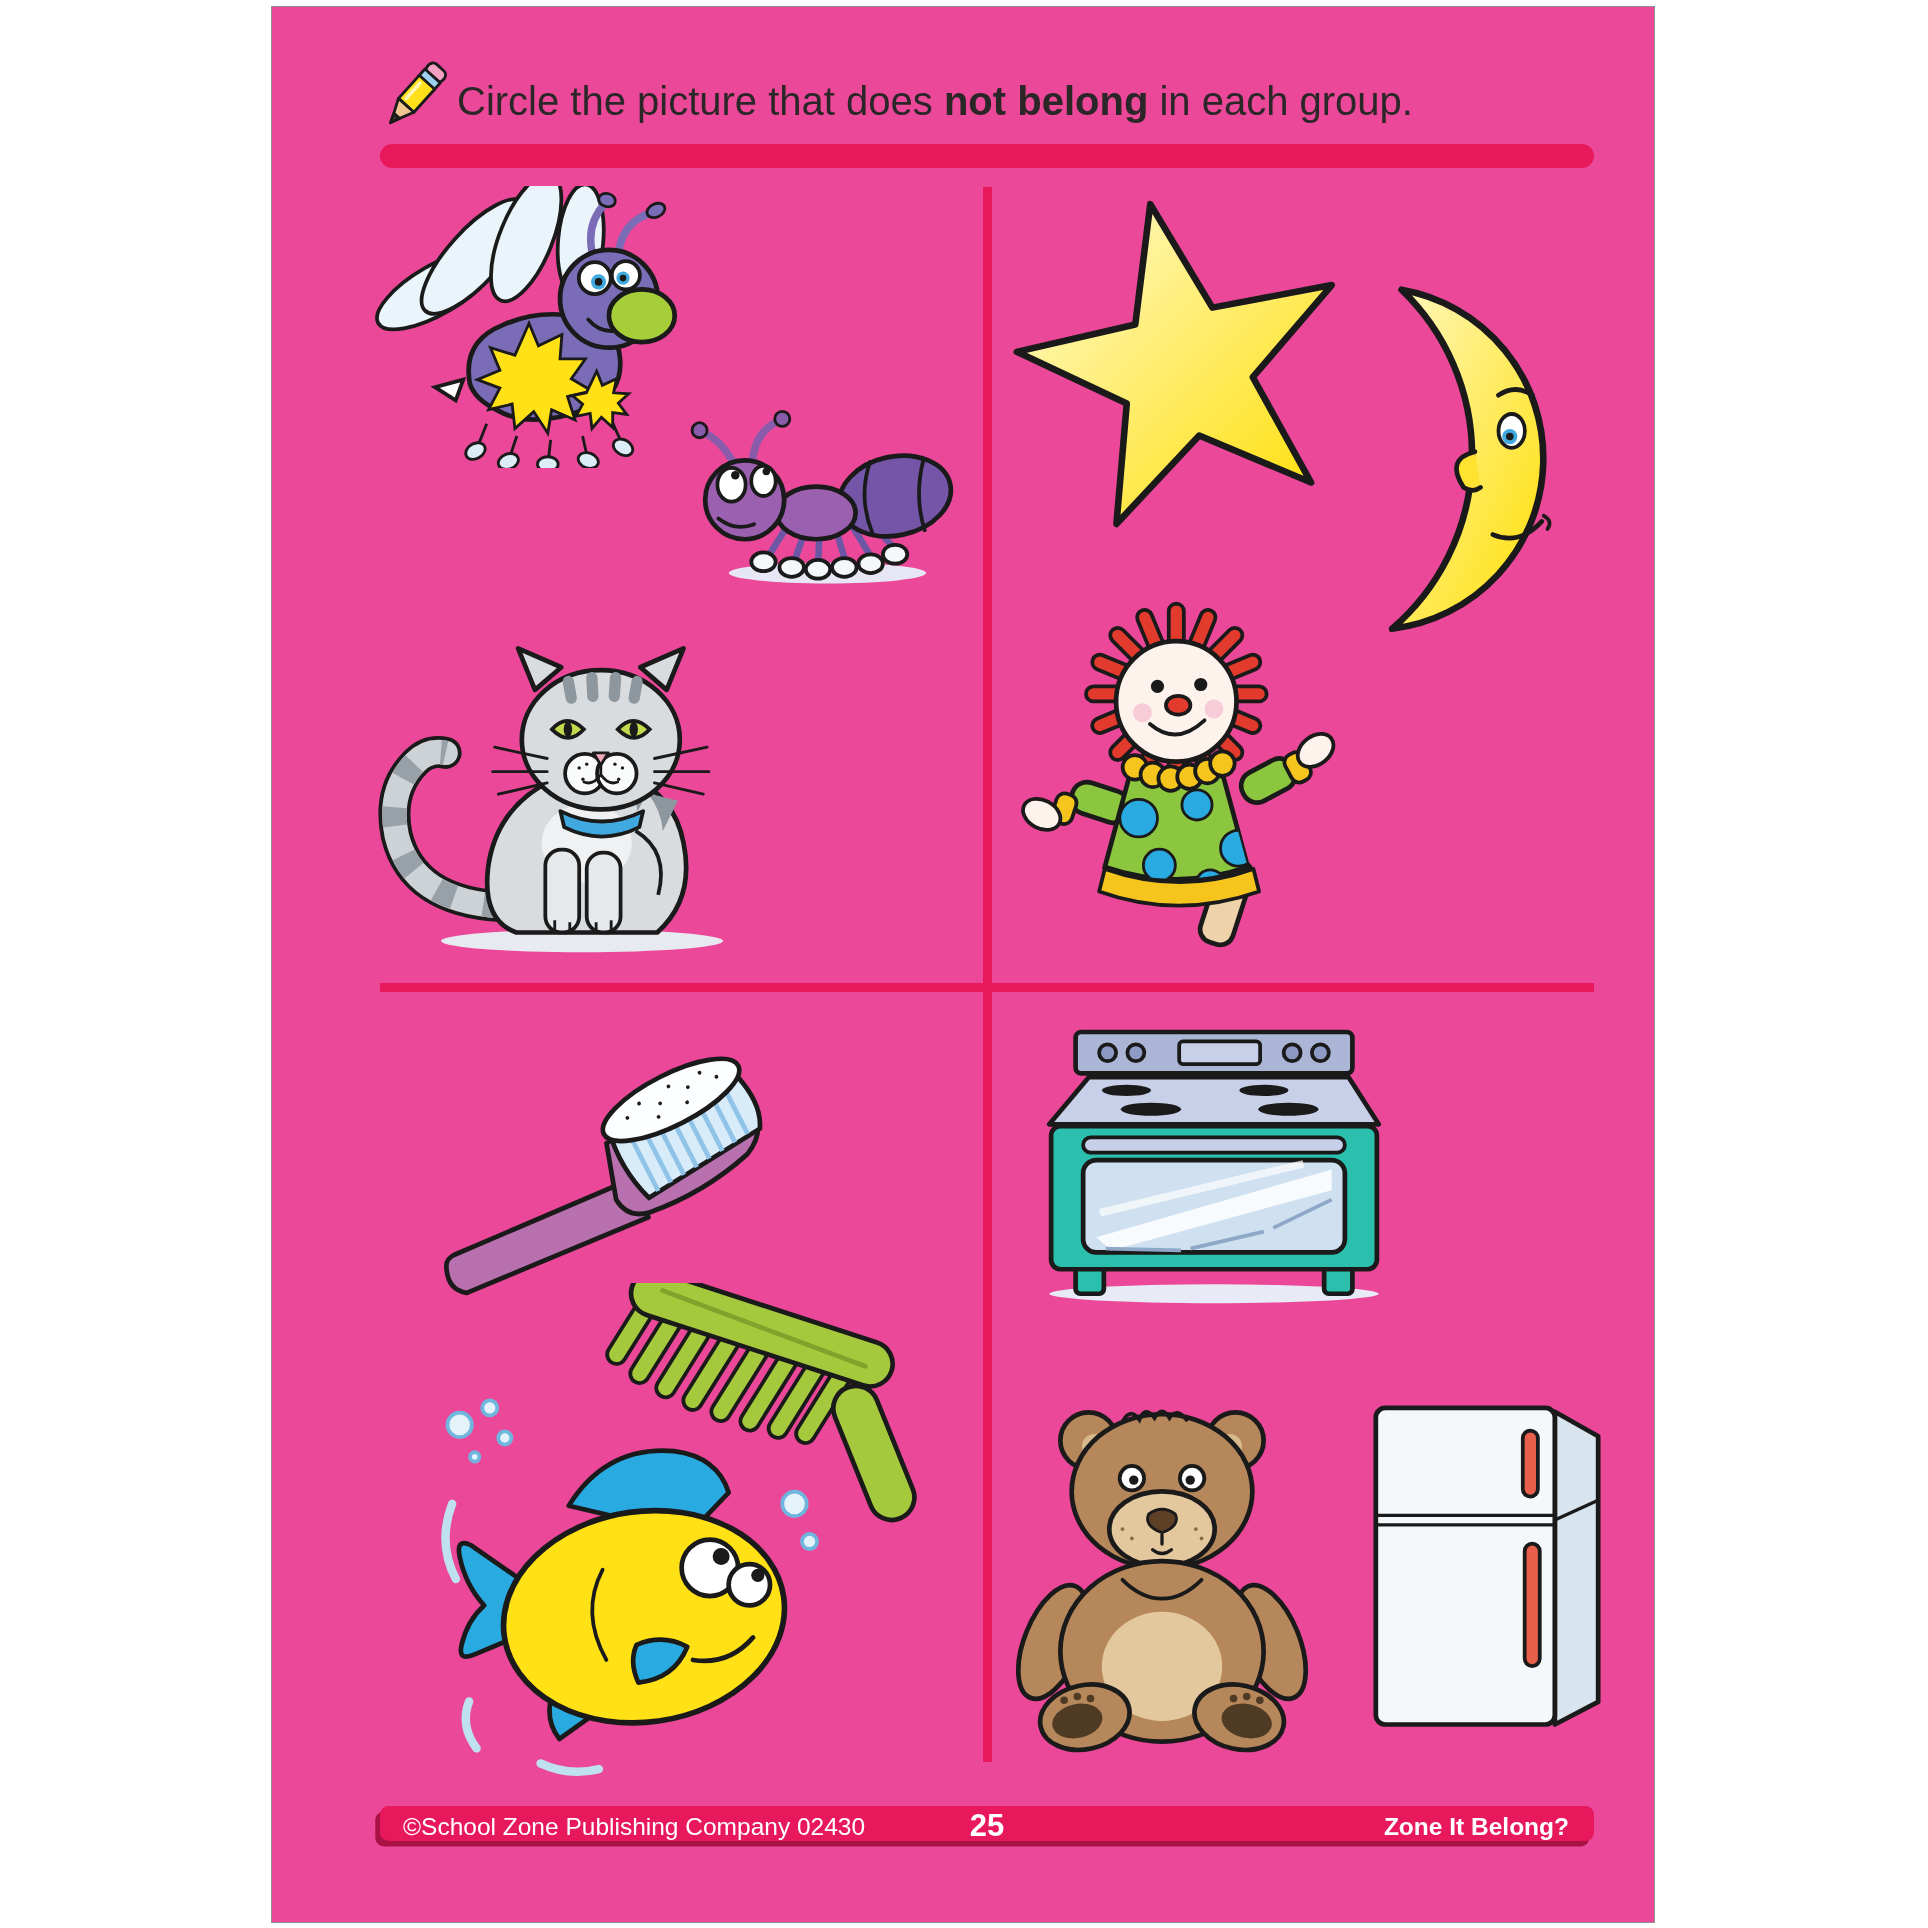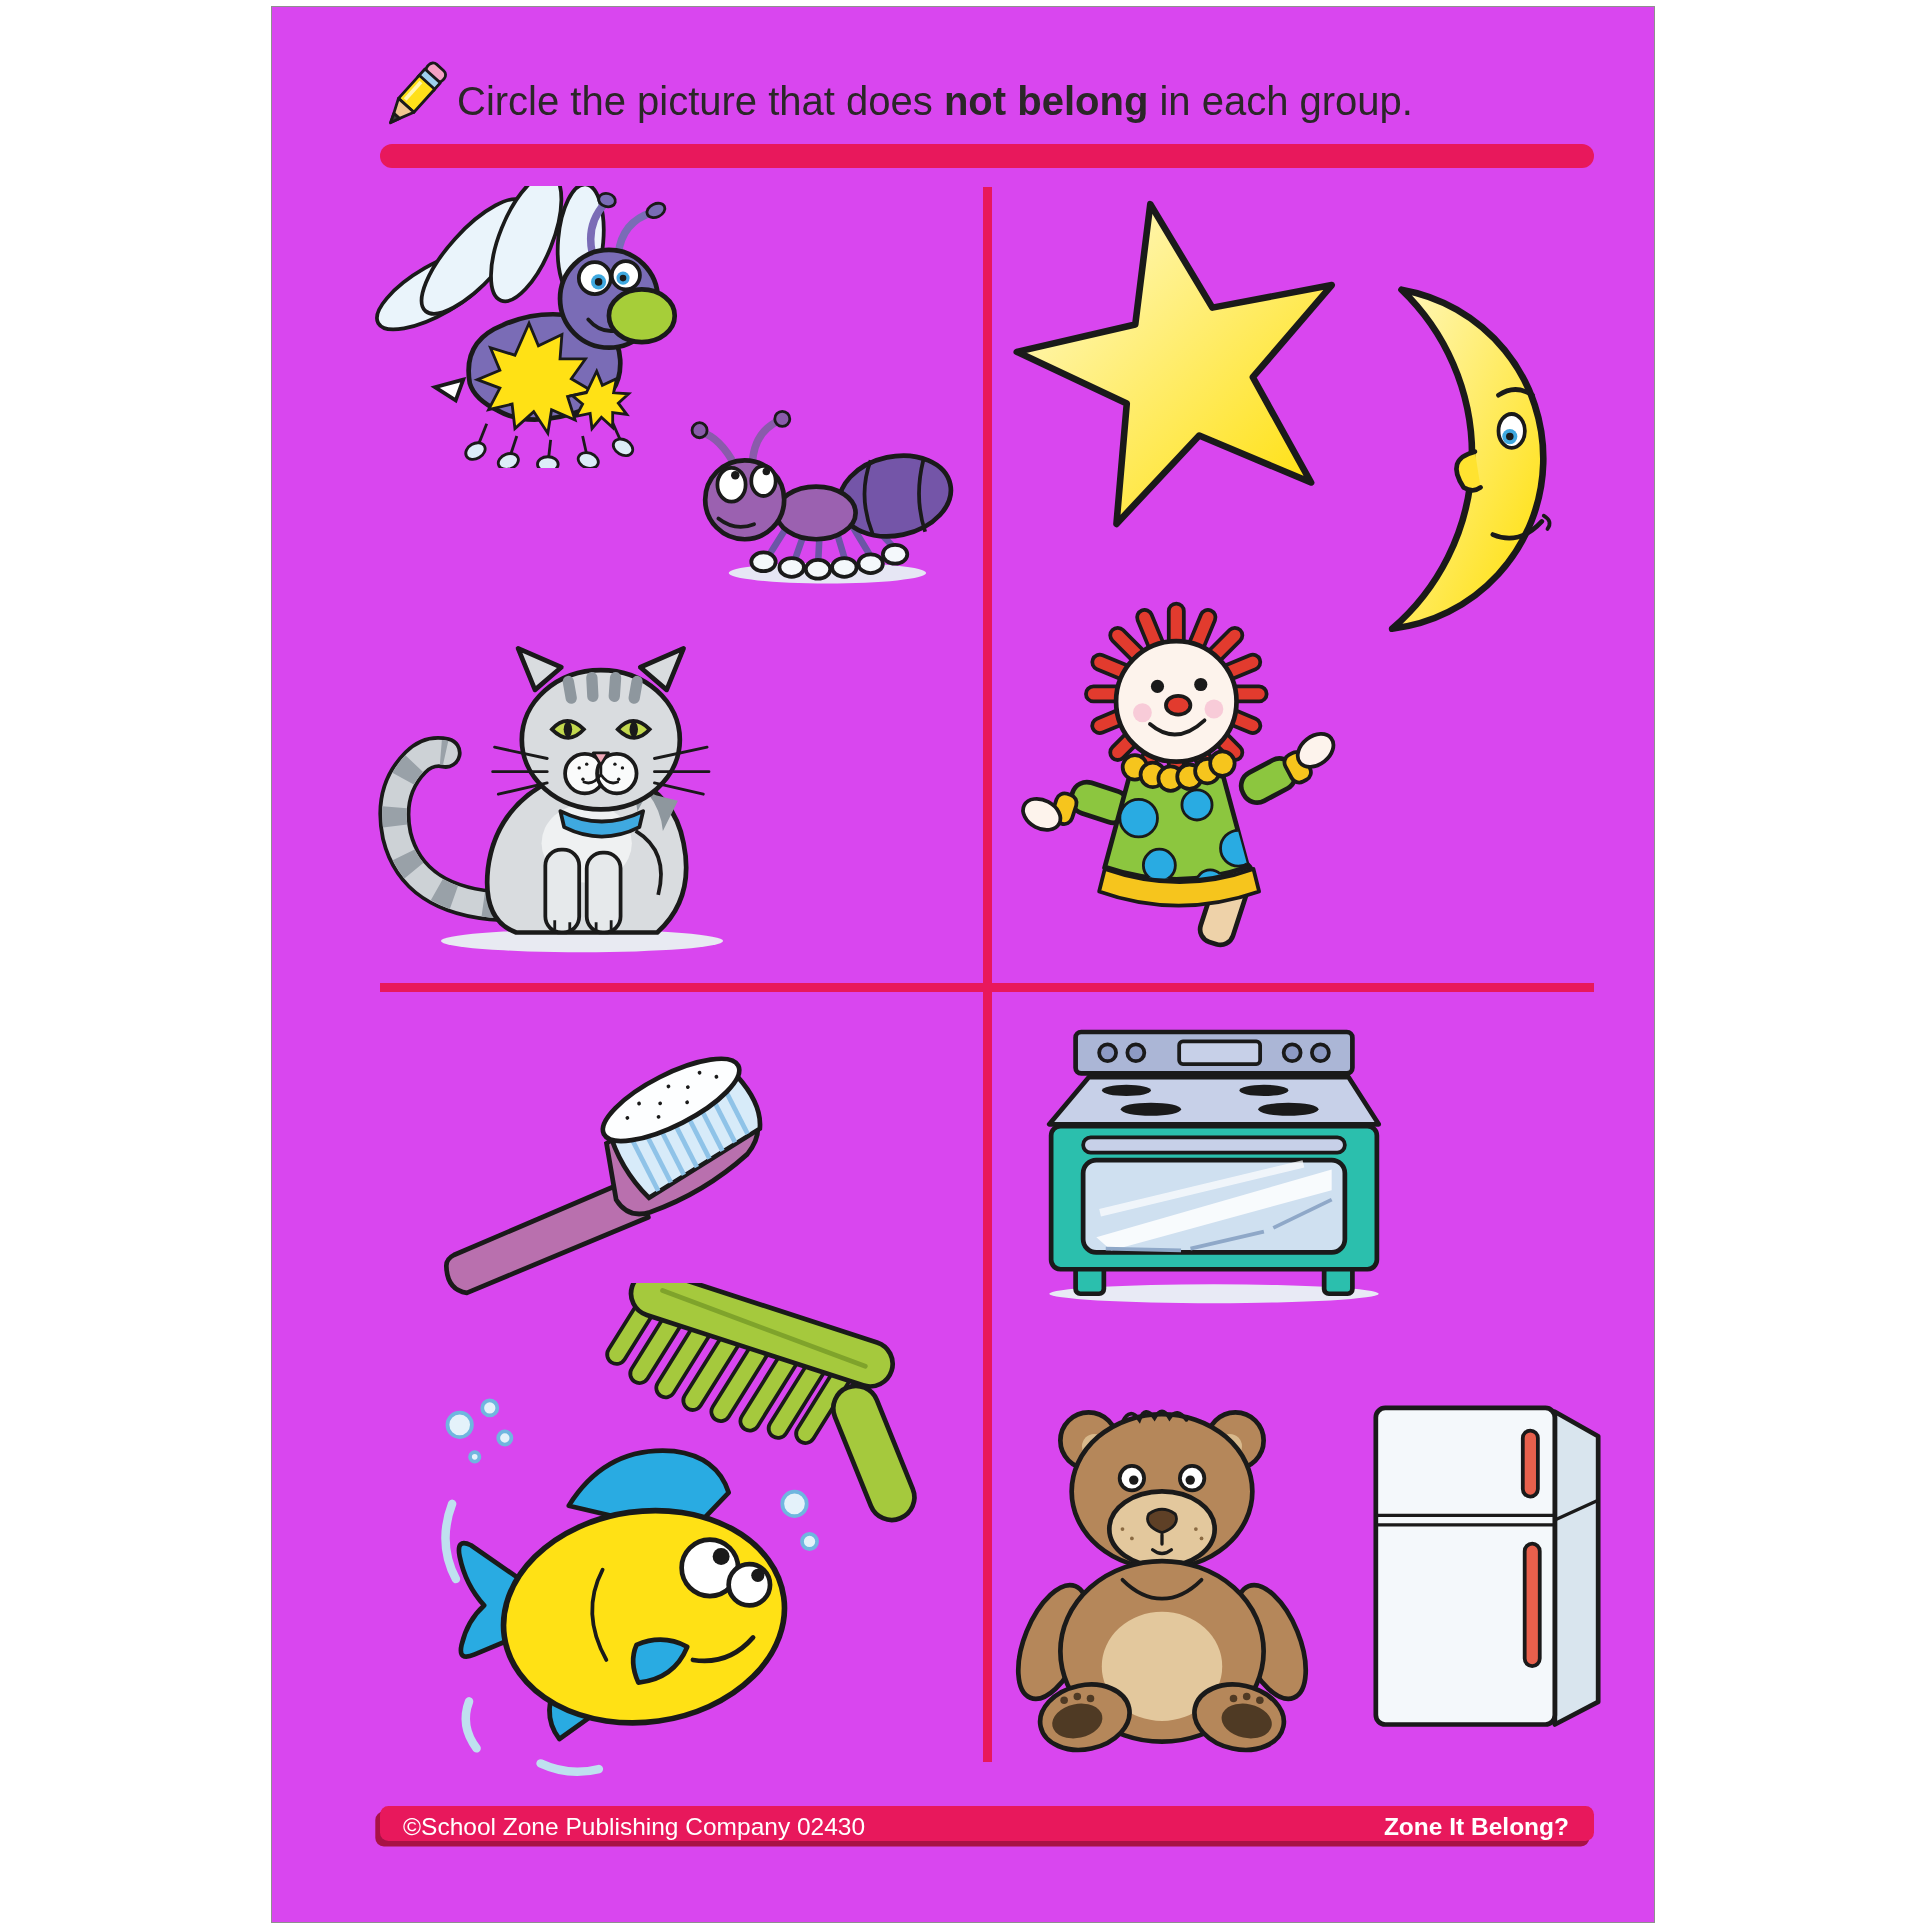--- a/index.html
+++ b/index.html
@@ -4,7 +4,7 @@
 <style>
   html,body{margin:0;padding:0;background:#ffffff;}
   body{width:1928px;height:1928px;position:relative;font-family:"Liberation Sans",sans-serif;overflow:hidden;}
-  #page{position:absolute;left:271px;top:5.6px;width:1384px;height:1917px;background:#d946ef;
+  #page{position:absolute;left:271px;top:5.6px;width:1384px;height:1917px;background:#ec4899;
         border:1.9px solid #8f8f8f;box-sizing:border-box;}
   .bar{position:absolute;background:#E8185C;}
   #title-bar{left:108px;top:137px;width:1214px;height:24.5px;border-radius:12.2px;}

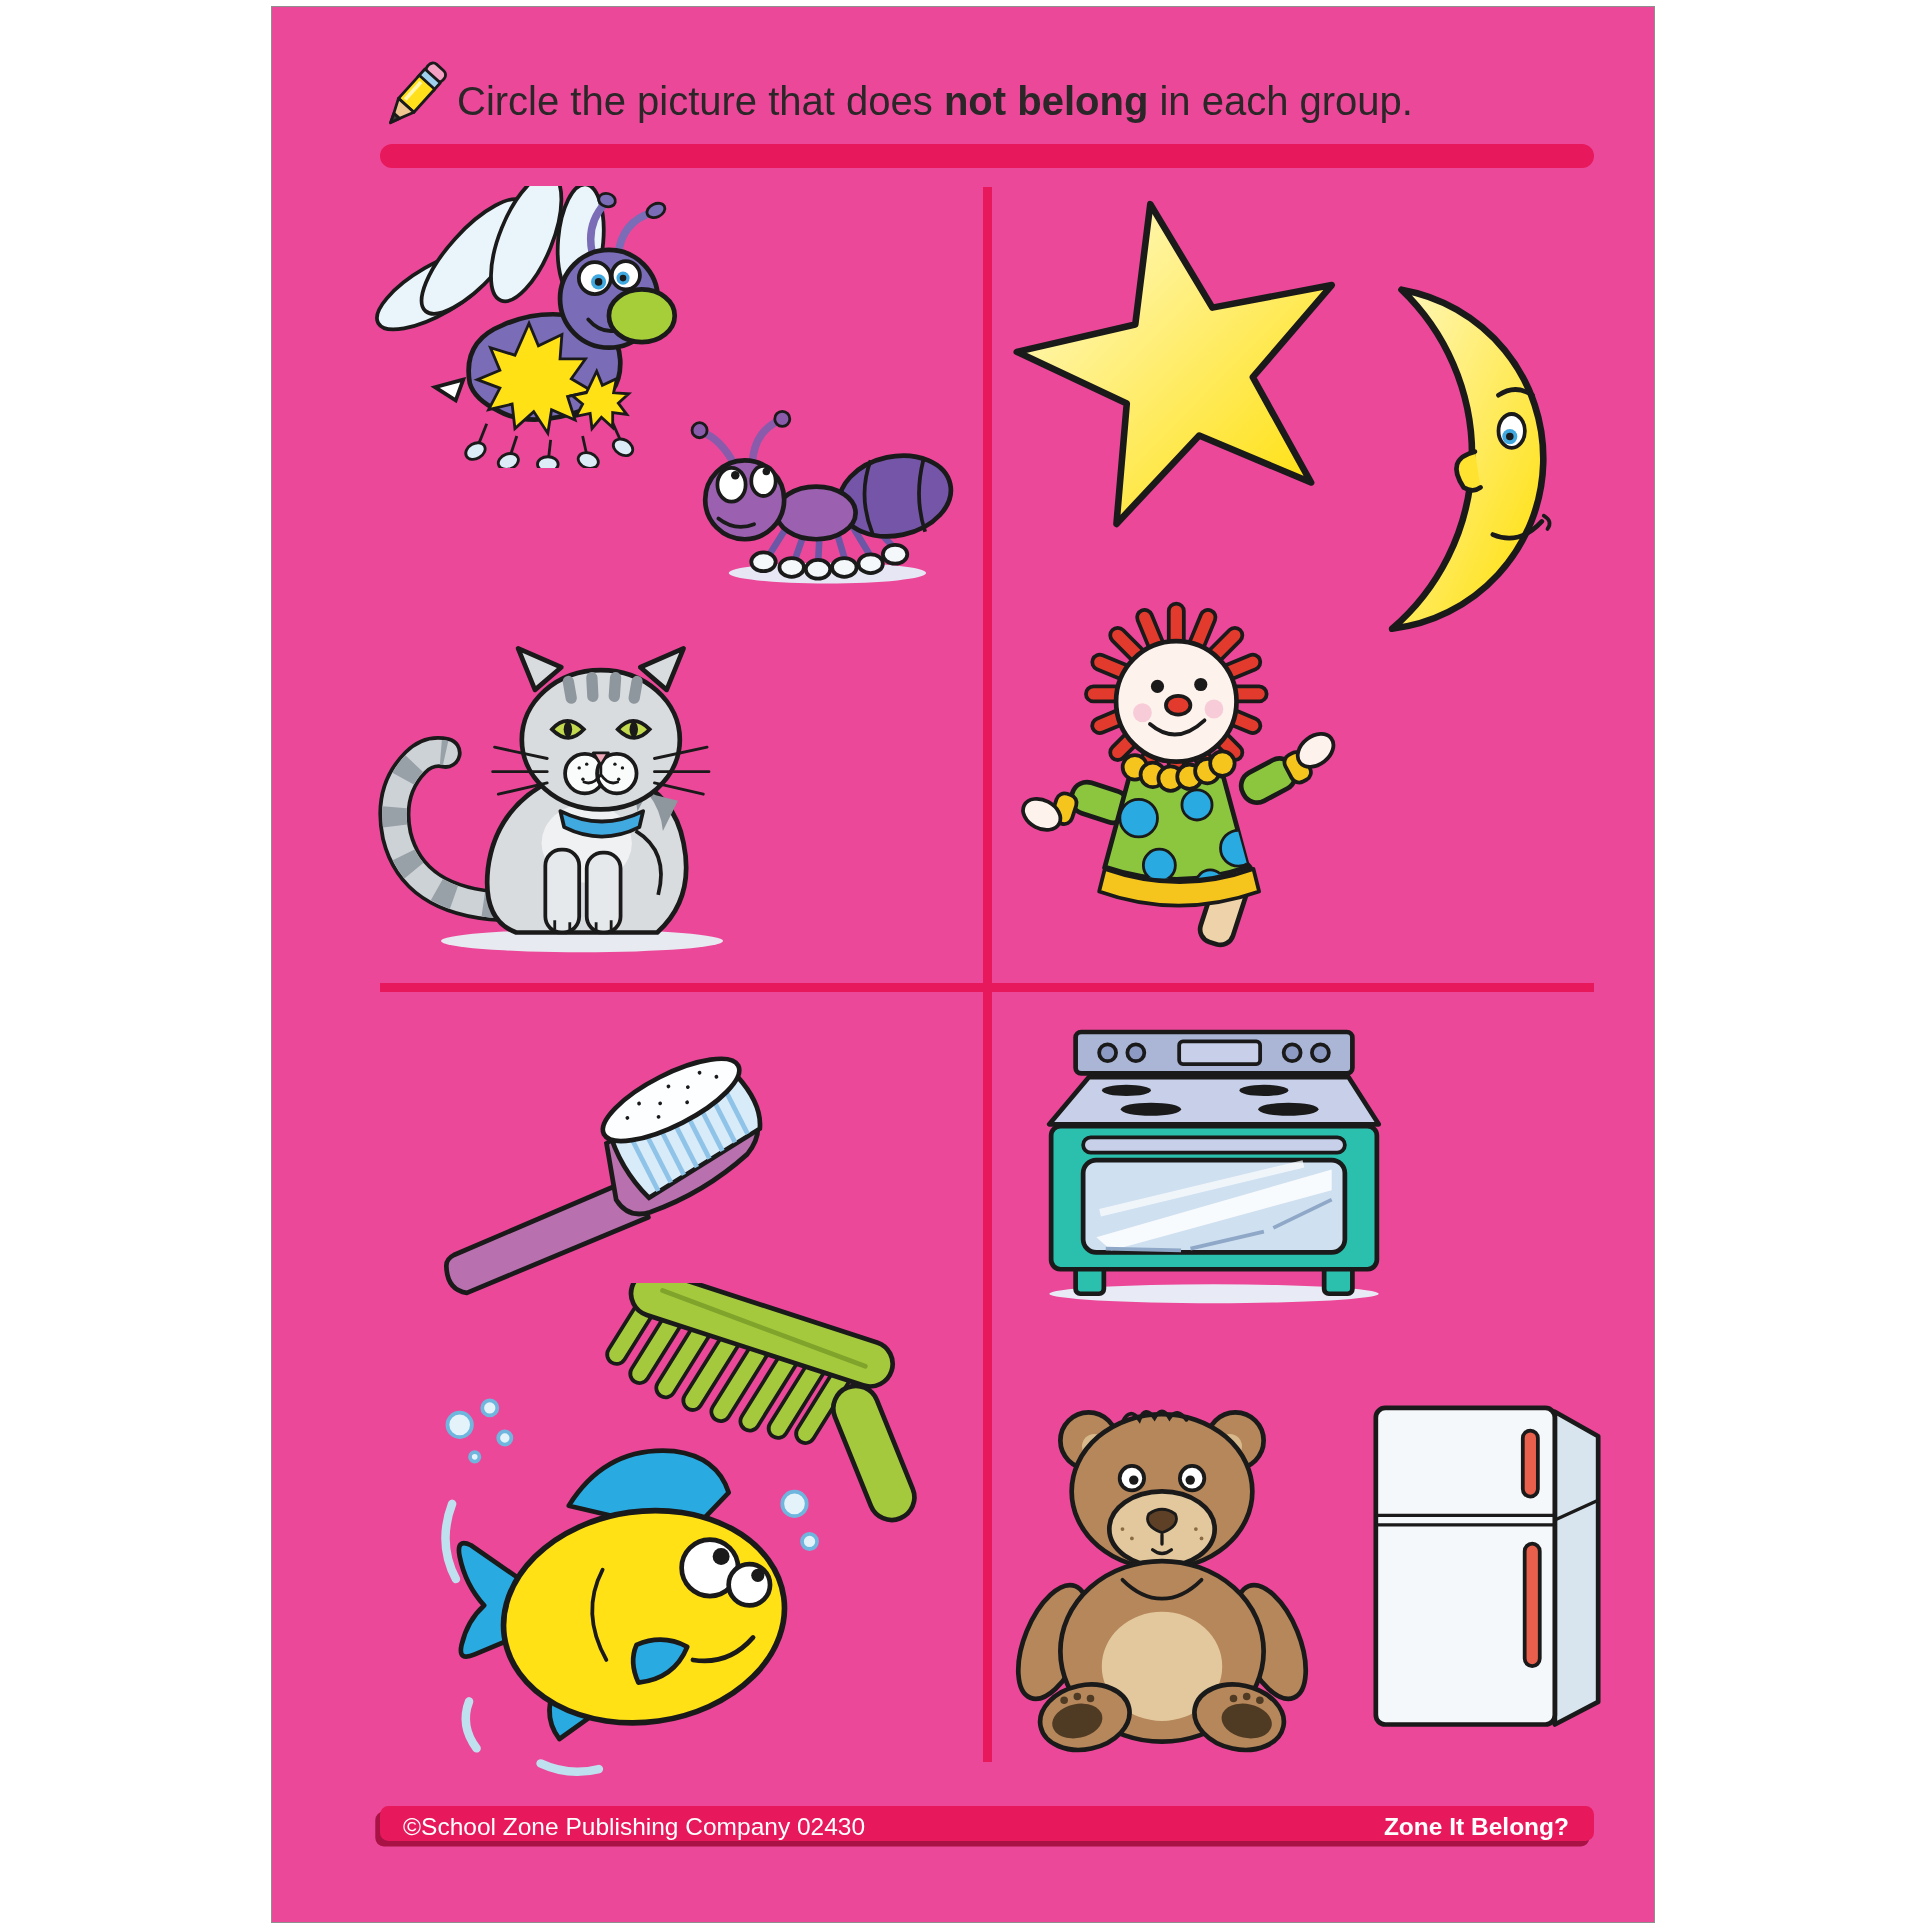--- a/index.html
+++ b/index.html
@@ -414,6 +414,7 @@
 
   <div class="bar" id="footer-bar"></div>
   <div class="ftxt" id="footer-left">©School Zone Publishing Company  02430</div>
+  <div class="ftxt" id="footer-center">25</div>
   <div class="ftxt" id="footer-right">Zone It Belong?</div>
 
 </div>

